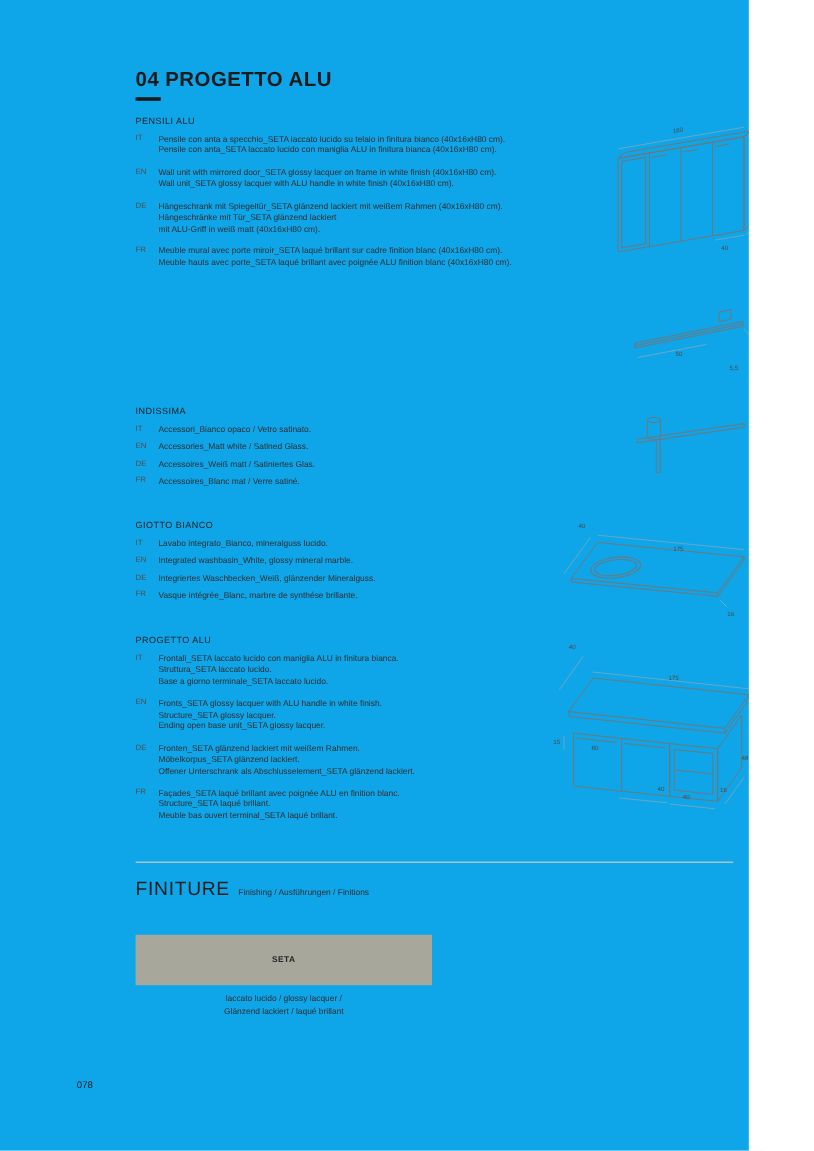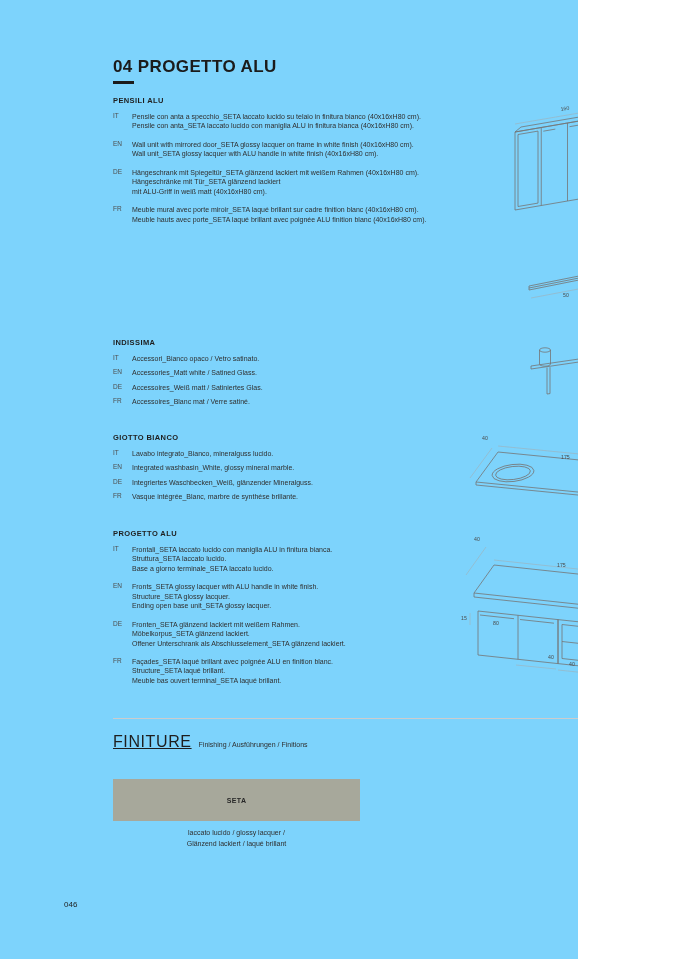--- a/index.html
+++ b/index.html
@@ -6,7 +6,7 @@
   html,body { background:#ffffff; }
   body { font-family:"Liberation Sans", sans-serif; }
   .page {
-    position:relative; width:578px; height:959px; background:#7dd3fc;
+    position:relative; width:624px; height:959px; background:#0ea5e9;
     overflow:hidden; color:#222;
   }
   

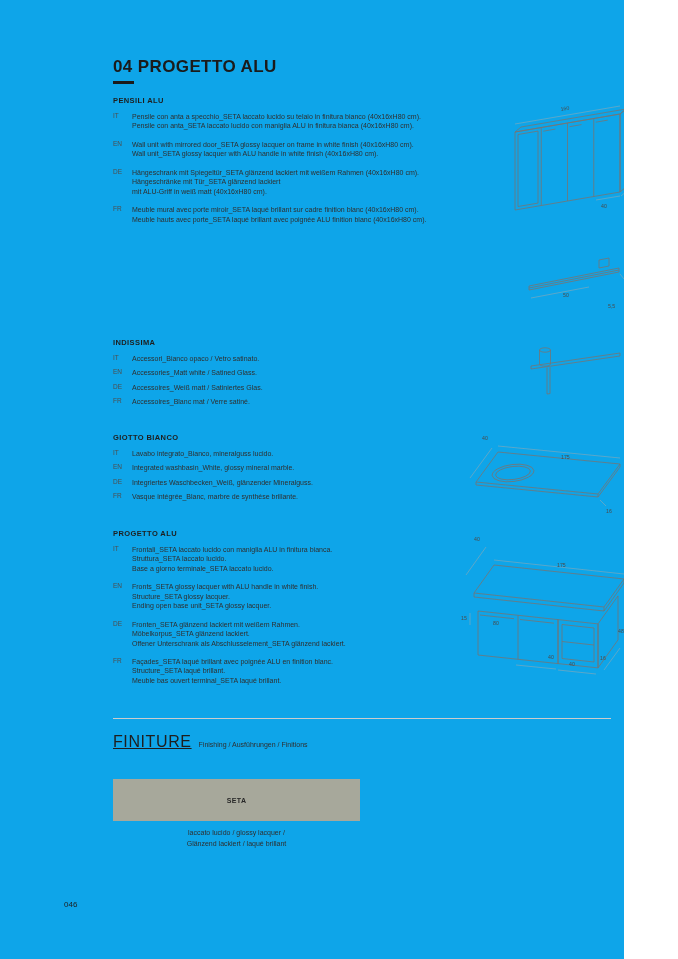--- a/index.html
+++ b/index.html
@@ -17,7 +17,7 @@
 
   
   .product-section { position:absolute; left:113px; width:360px; }
-  .section-title { font-size:7.5px; font-weight:bold; letter-spacing:0.4px; color:#1e1e1e; margin-bottom:7px; }
+  .section-title { font-size:7.5px; font-weight:normal; letter-spacing:0.4px; color:#1e1e1e; margin-bottom:7px; }
   .entry { display:flex; align-items:flex-start; margin-bottom:5px; }
   .entry.tall { margin-bottom:9px; }
   .lang { flex:none; width:19px; font-size:6.5px; color:#4d4d4d; line-height:1.35; }

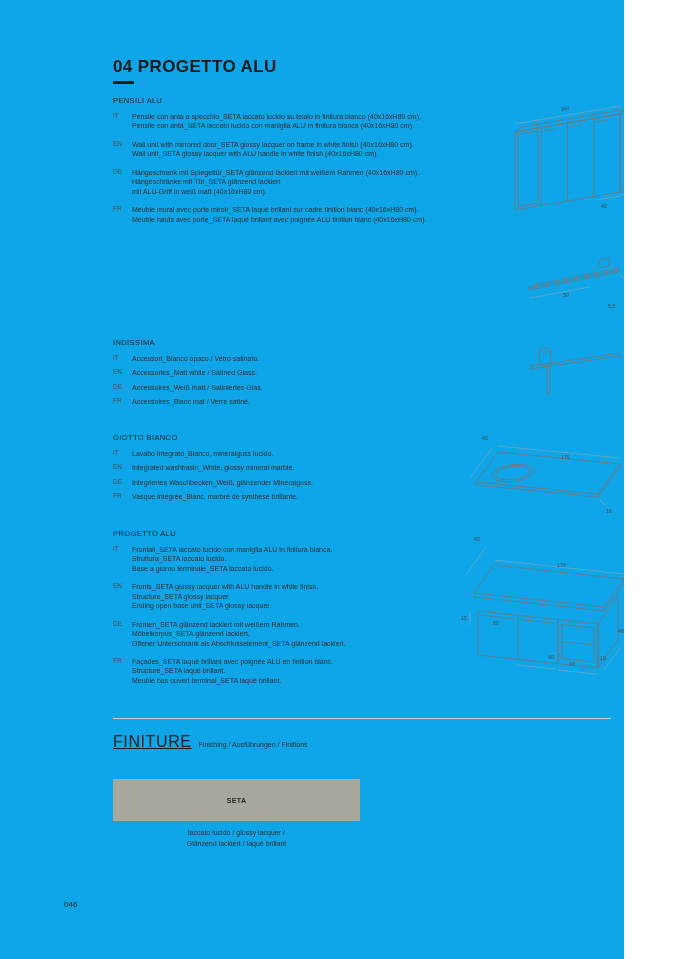--- a/index.html
+++ b/index.html
@@ -33,7 +33,7 @@
   
   .divider { position:absolute; left:113px; top:718px; width:498px; height:1px; background:#cccccc; }
   .finiture-head { position:absolute; left:113px; top:733px; white-space:nowrap; }
-  .finiture-title { display:inline; font-size:16px; font-weight:400; letter-spacing:0.6px; color:#1e1e1e;text-decoration:underline; }
+  .finiture-title { display:inline; font-size:16px; font-weight:400; letter-spacing:0.6px; color:#1e1e1e; }
   .finiture-sub { font-size:7px; color:#2f2f2f; margin-left:7px; }
   .swatch { position:absolute; left:113px; top:779px; width:247px; height:42px;
             display:flex; align-items:center; justify-content:center; }

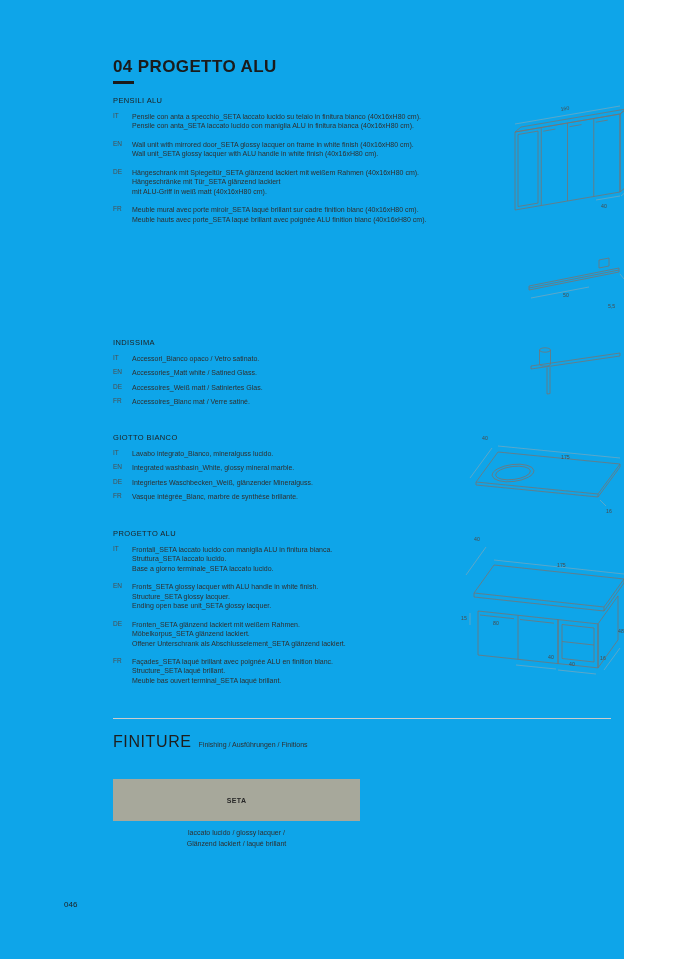--- a/index.html
+++ b/index.html
@@ -252,7 +252,7 @@
   <div class="swatch-caption">laccato lucido / glossy lacquer /
 Glänzend lackiert / laqué brillant</div>
 
-  <div class="page-number">046</div>
+  <div class="page-number">078</div>
 
 </div>
 

